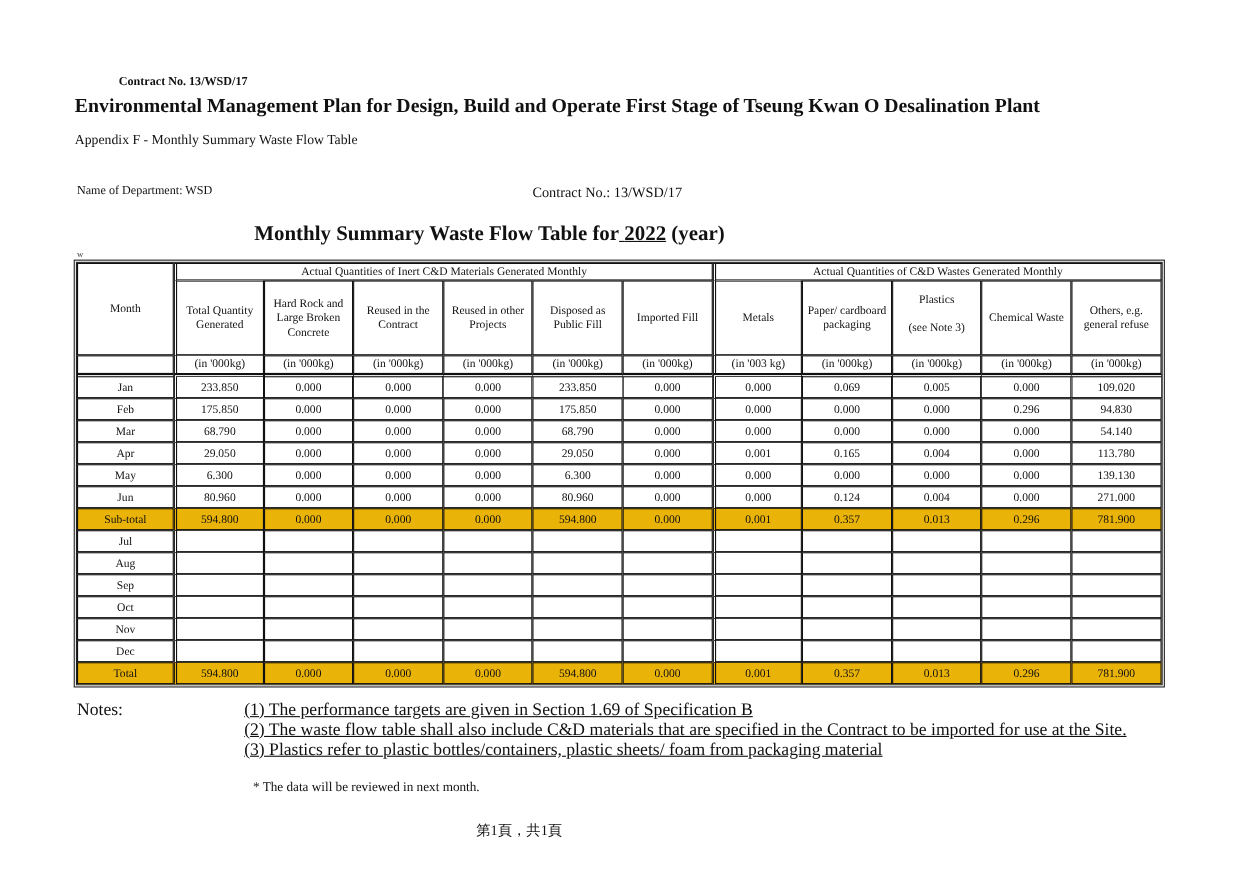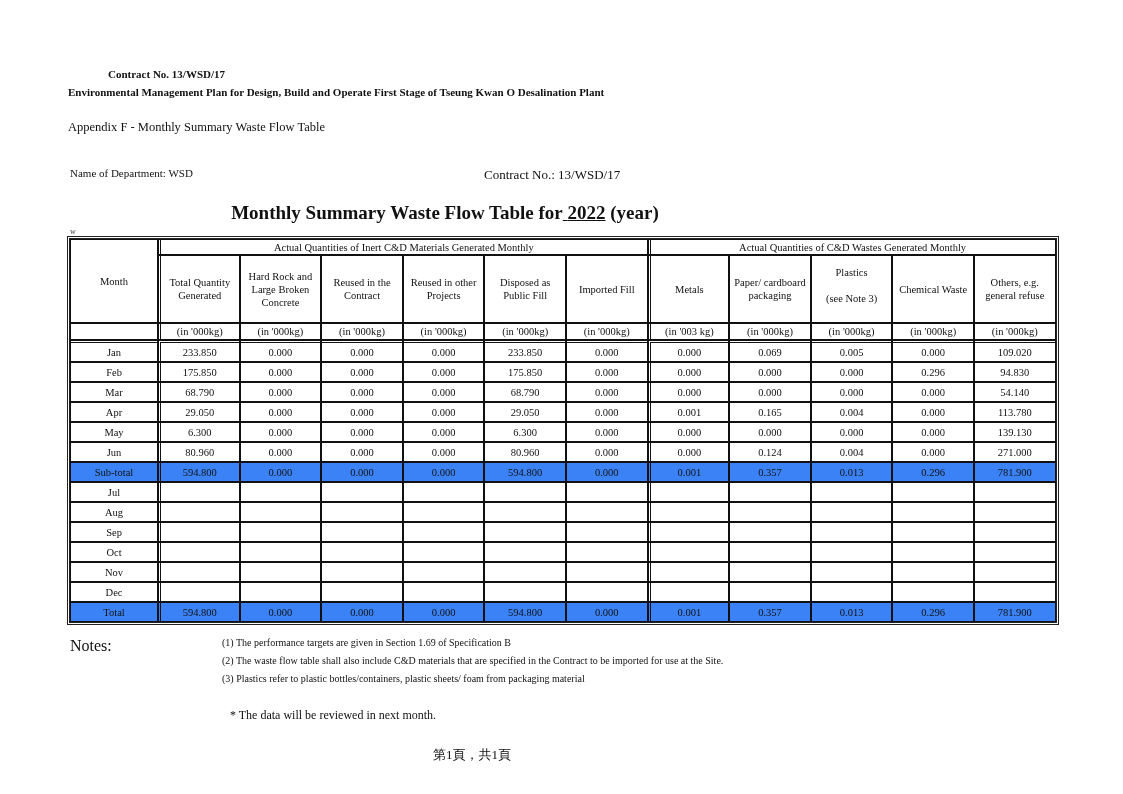--- a/index.html
+++ b/index.html
@@ -7,7 +7,7 @@
          font-family:"Liberation Serif", "DejaVu Serif", serif; color:#111; }
   .abs { position:absolute; white-space:nowrap; }
   .hdr1 { left:68px; top:68px; font-size:11px; font-weight:bold;margin-left:40px; }
-  .hdr2 { left:68px; top:86px; font-size:11px; font-weight:bold; }
+  .hdr2 { left:68px; top:86px; font-size:18px; font-weight:bold; }
   .appx { left:68px; top:120px; font-size:12.5px; }
   .dept { left:70px; top:167px; font-size:11px; }
   .contr { left:484px; top:167px; font-size:13px; }

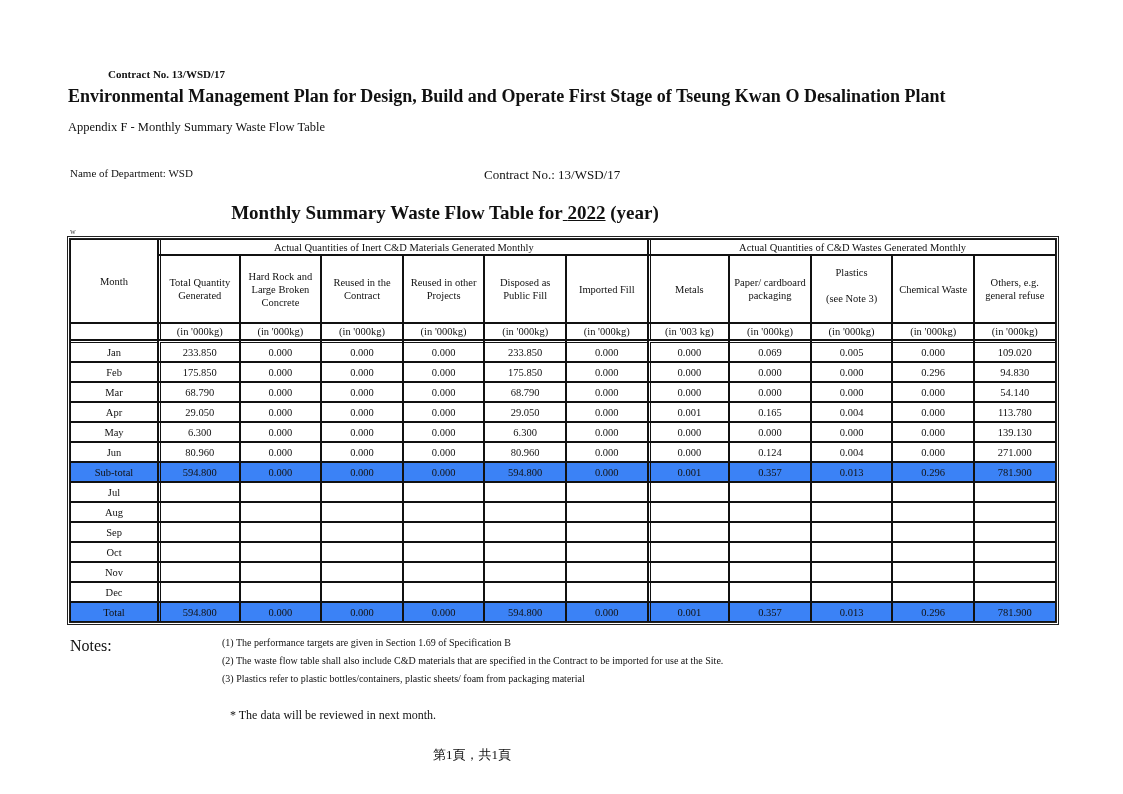--- a/index.html
+++ b/index.html
@@ -26,7 +26,7 @@
   .colh { height:68px; }
   .units { height:17px; }
   .row td { height:18px; }
-  .sub td, .tot td { background:#3b82f6; }
+  .sub td, .tot td { background:#eab308; }
   .sepL { border-left:3px double #111 !important; }
   .sepT td { border-top:3px double #111 !important; }
   .plast .l1 { display:block; margin-top:-8px; }

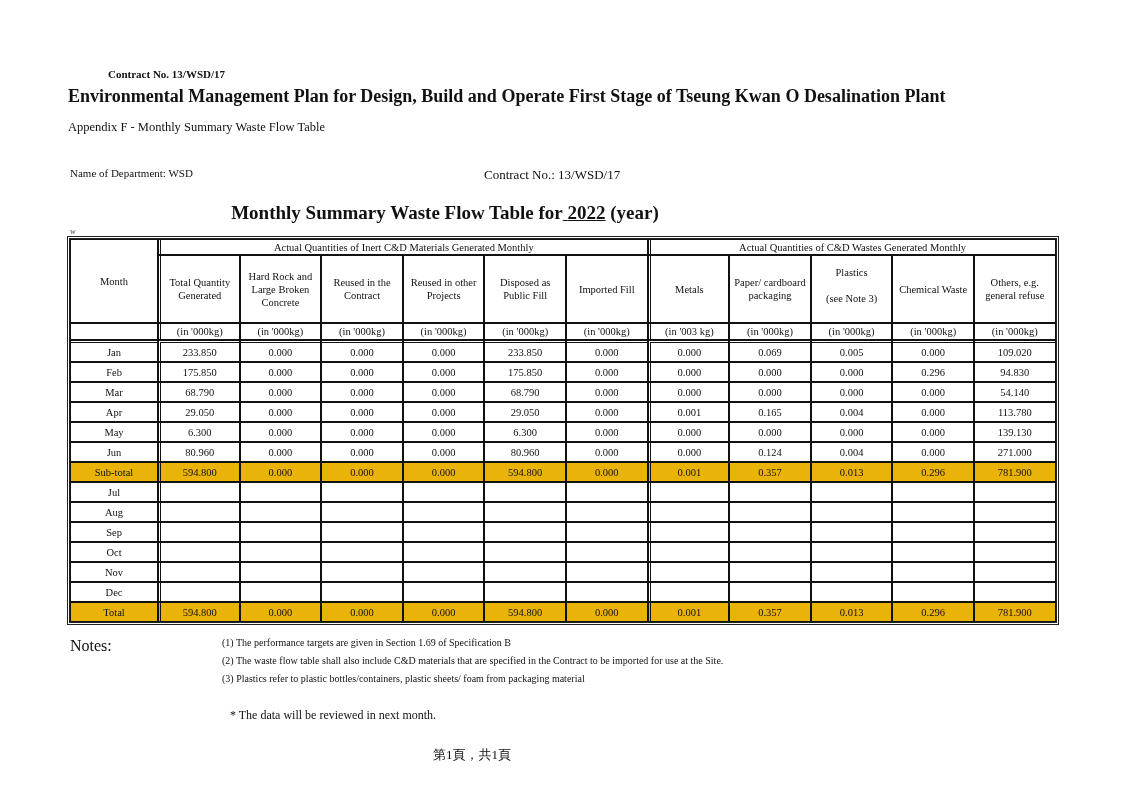--- a/index.html
+++ b/index.html
@@ -33,7 +33,7 @@
   .plast .l2 { display:block; margin-top:13px; }
 
   .notes-lbl { left:70px; top:637px; font-size:16px; }
-  .note { left:222px; font-size:10px; }
+  .note { left:222px; font-size:16px;text-decoration:underline; }
   .n1 { top:637px; } .n2 { top:655px; } .n3 { top:673px;text-align:right; }
   .star { left:230px; top:708px; font-size:12px; }
   .pager { left:0; width:944px; text-align:center; top:746px; font-size:13px; }

